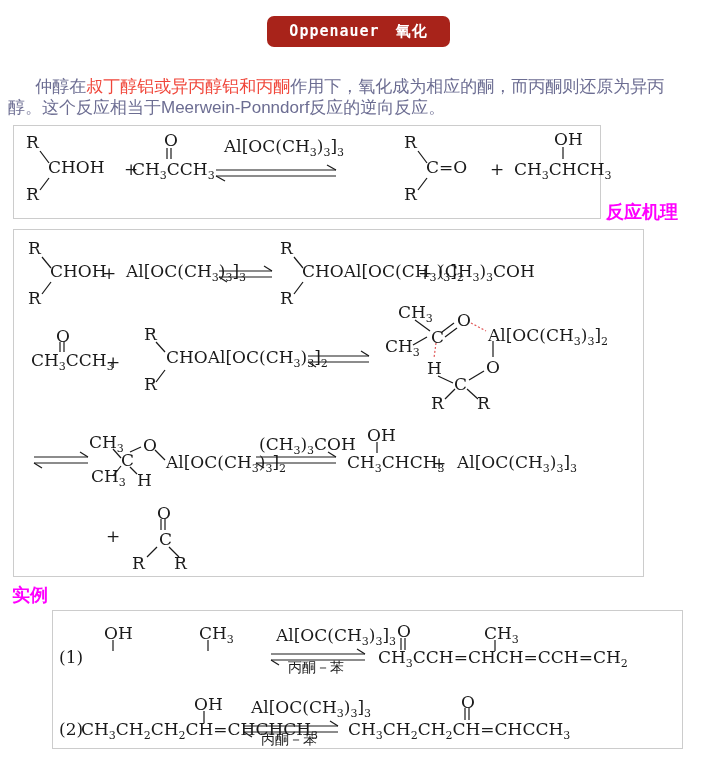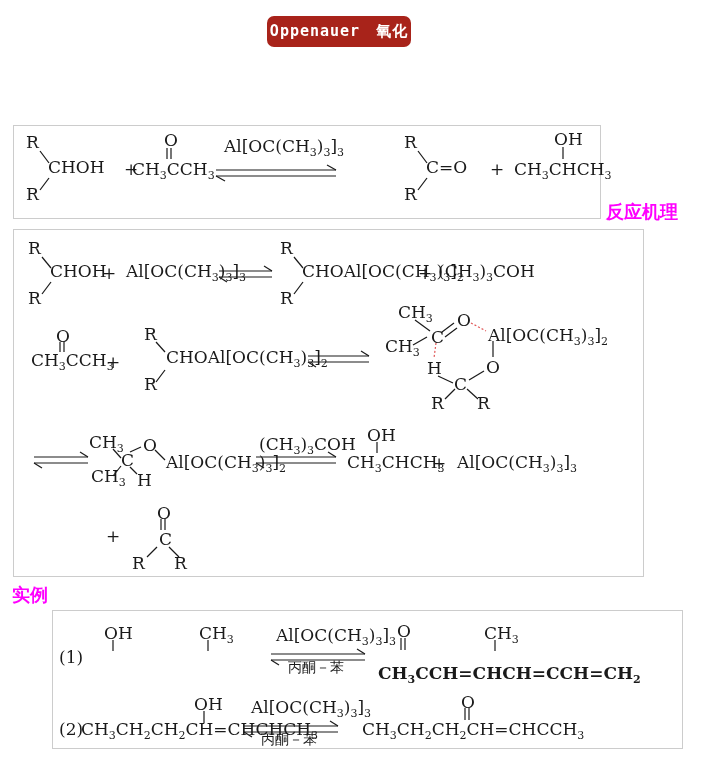--- a/index.html
+++ b/index.html
@@ -5,7 +5,7 @@
   html,body{margin:0;padding:0;background:#ffffff;}
   .page{position:relative;width:706px;height:764px;background:#fff;overflow:hidden;
         font-family:"Liberation Sans","DejaVu Sans",sans-serif;}
-  .banner{position:absolute;left:267px;top:16px;width:144px;height:31px;
+  .banner{position:absolute;left:267px;top:16px;width:183px;height:31px;
           background:var(--banner_bg);border-radius:7px;display:flex;align-items:center;justify-content:center;}
   .banner span{color:var(--banner_fg);font-family:"DejaVu Sans Mono","Liberation Mono",monospace;
           font-weight:bold;font-size:15px;letter-spacing:1px;}

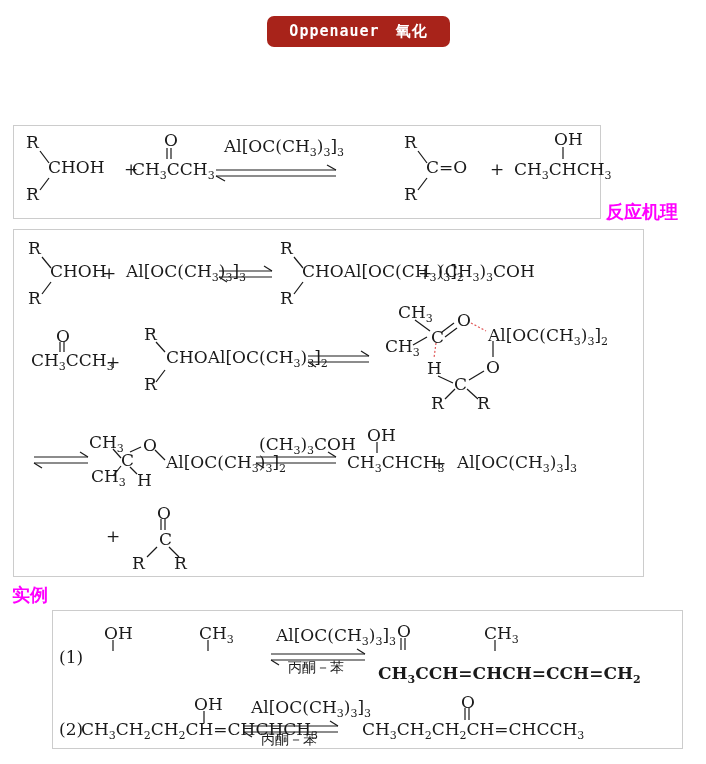--- a/index.html
+++ b/index.html
@@ -34,6 +34,7 @@
     <span>Oppenauer　氧化</span>
   </div>
 
+  <p class="intro"><span>仲醇在</span><span class="hl">叔丁醇铝或异丙醇铝和丙酮</span><span>作用下，氧化成为相应的酮，而丙酮则还原为异丙醇。这个反应相当于Meerwein-Ponndorf反应的逆向反应。</span></p>
 
   <div class="scheme-box" id="sc-overview">
       <svg width="586" height="92">

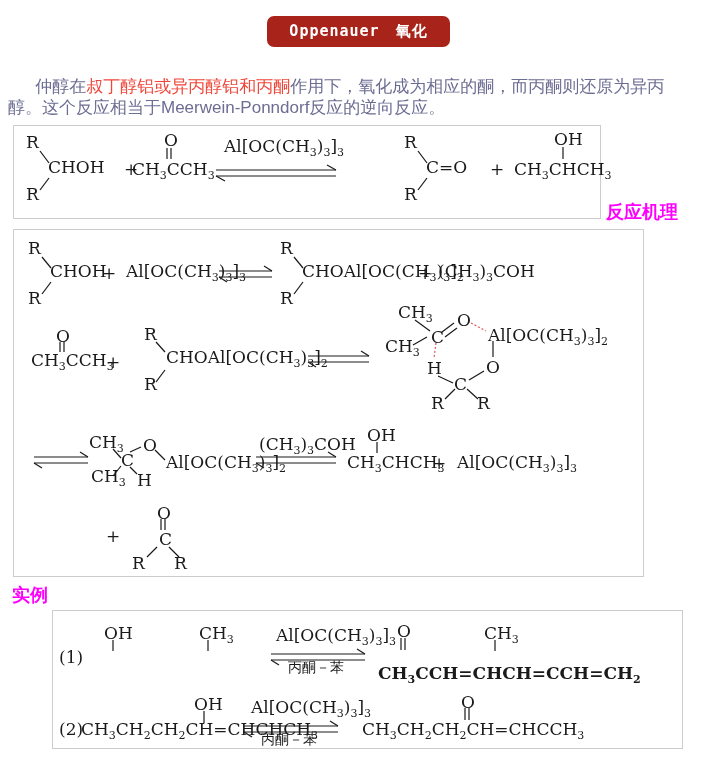--- a/index.html
+++ b/index.html
@@ -188,7 +188,7 @@
       <span class="chem cjk" style="left: 235px; top: 49px;">丙酮－苯</span>
       <span class="chem" style="left: 344px; top: 12px;">O</span>
       <span class="chem" style="left: 431px; top: 14px;">CH<sub>3</sub></span>
-      <span class="chem" style="left: 325px; top: 54px; font-weight: bold;">CH<sub>3</sub>CCH=CHCH=CCH=CH<sub>2</sub></span>
+      <span class="chem" style="left: 325px; top: 38px;">CH<sub>3</sub>CCH=CHCH=CCH=CH<sub>2</sub></span>
       <span class="chem" style="left: 6px; top: 110px;">(2)</span>
       <span class="chem" style="left: 141px; top: 85px;">OH</span>
       <span class="chem" style="left: 28px; top: 110px;">CH<sub>3</sub>CH<sub>2</sub>CH<sub>2</sub>CH=CHCHCH<sub>3</sub></span>

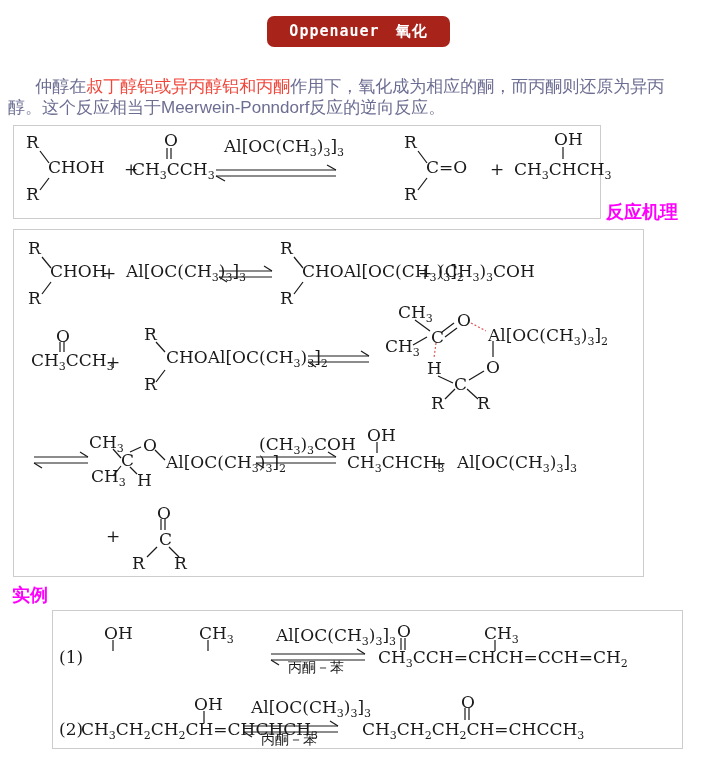--- a/index.html
+++ b/index.html
@@ -195,7 +195,7 @@
       <span class="chem" style="left: 198px; top: 88px;">Al[OC(CH<sub>3</sub>)<sub>3</sub>]<sub>3</sub></span>
       <span class="chem cjk" style="left: 208px; top: 121px;">丙酮－苯</span>
       <span class="chem" style="left: 408px; top: 83px;">O</span>
-      <span class="chem" style="left: 309px; top: 110px;">CH<sub>3</sub>CH<sub>2</sub>CH<sub>2</sub>CH=CHCCH<sub>3</sub></span>
+      <span class="chem" style="left: 295px; top: 110px;">CH<sub>3</sub>CH<sub>2</sub>CH<sub>2</sub>CH=CHCCH<sub>3</sub></span>
     </div>
 </div>
 

